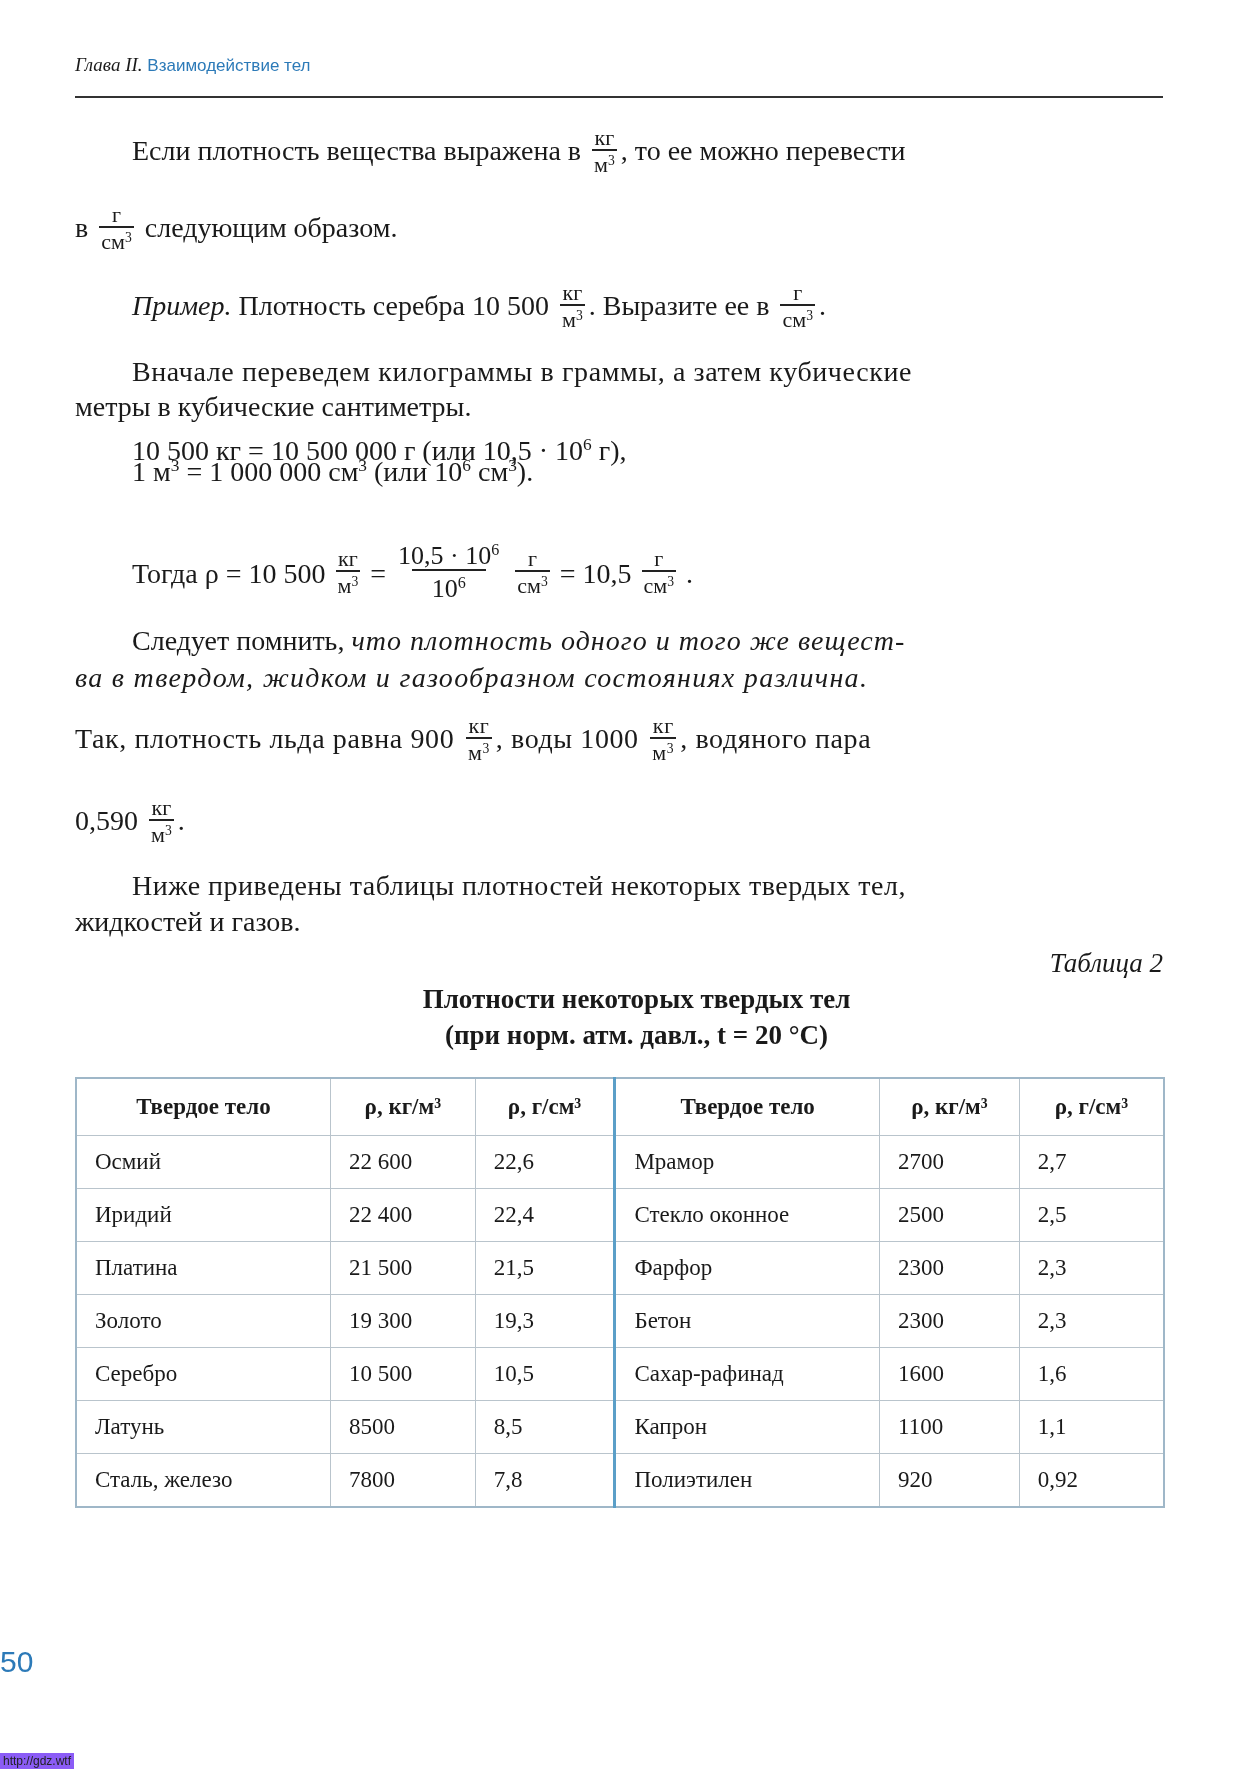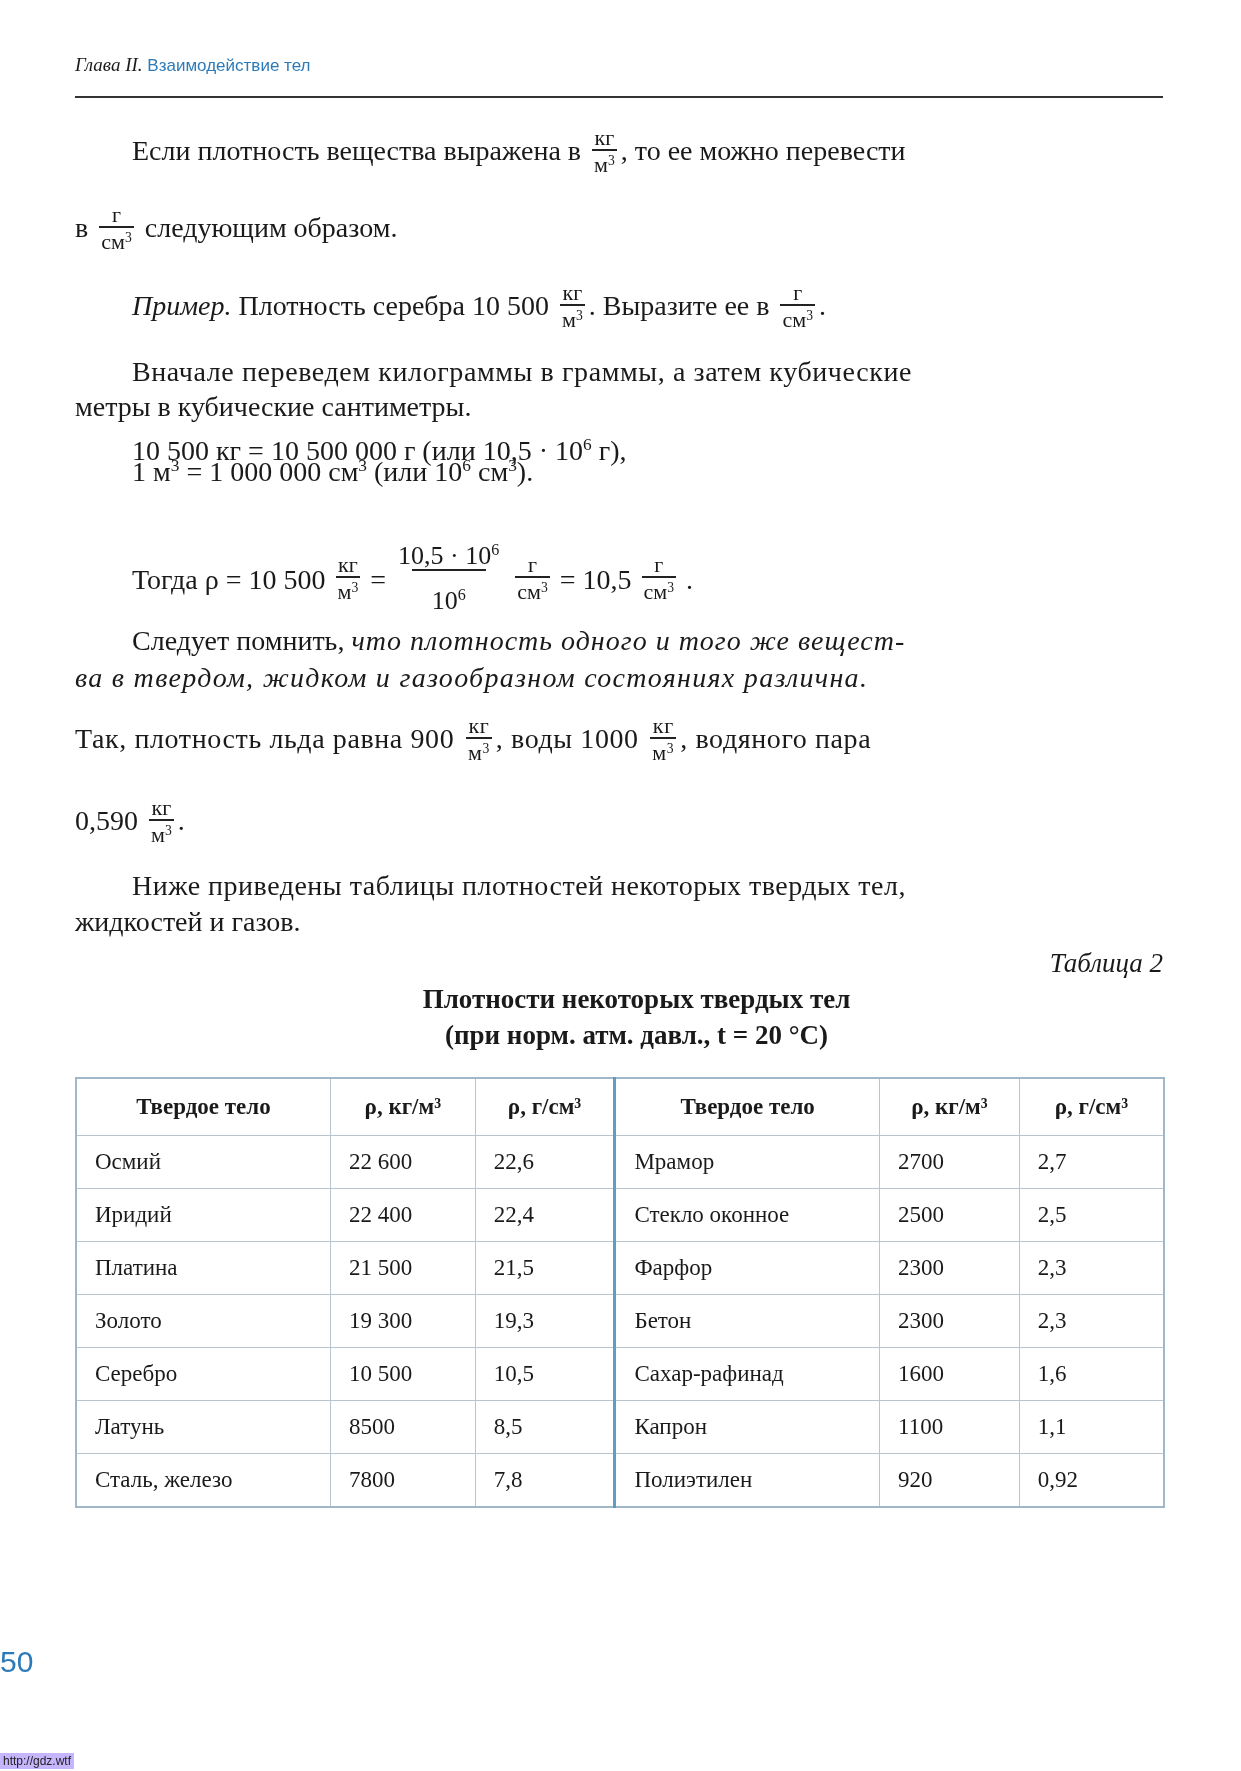--- a/index.html
+++ b/index.html
@@ -90,7 +90,7 @@
   <span>=</span>
   <span class="frac big">
       <span class="num"><span>10,5 · 10</span><sup>6</sup></span>
-      <span class="den" style="padding:16px 20px 0;"><span>10</span><sup>6</sup></span>
+      <span class="den" style="padding:4px 20px 0;"><span>10</span><sup>6</sup></span>
     </span>
   <span class="frac">
       <span class="num">г</span>

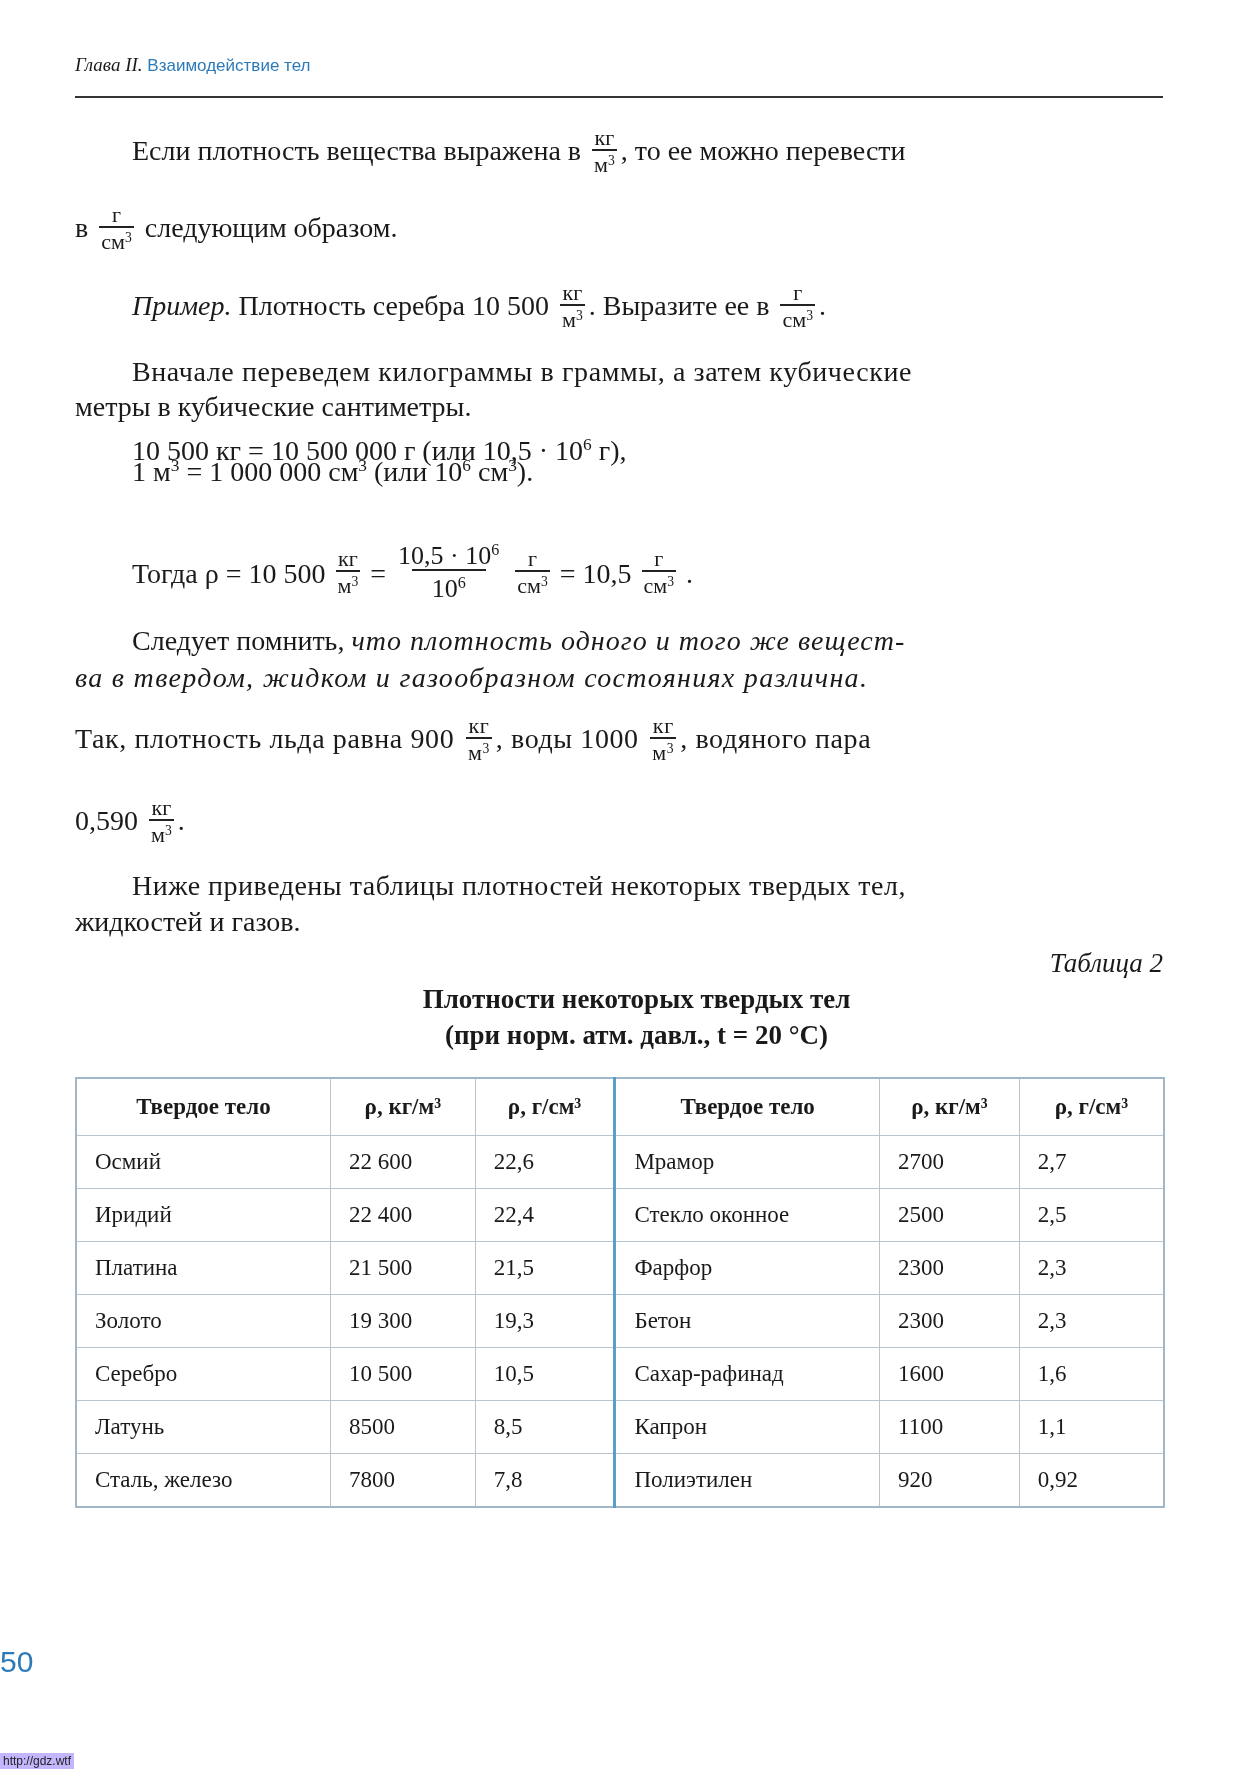--- a/index.html
+++ b/index.html
@@ -31,7 +31,7 @@
   .page-num { left: 0; width: 1241px; top: 1645px; text-align: left; font-family: "Liberation Sans", sans-serif;
               font-size: 30px; color: #2c7ab8; }
   .watermark { left: 0; top: 1753px; font-family: "Liberation Sans", sans-serif; font-size: 12px;
-               background: #c4b5fd; color: #222; padding: 1px 3px; }
+               background: #8b5cf6; color: #222; padding: 1px 3px; }
 </style>
 </head>
 <body>

